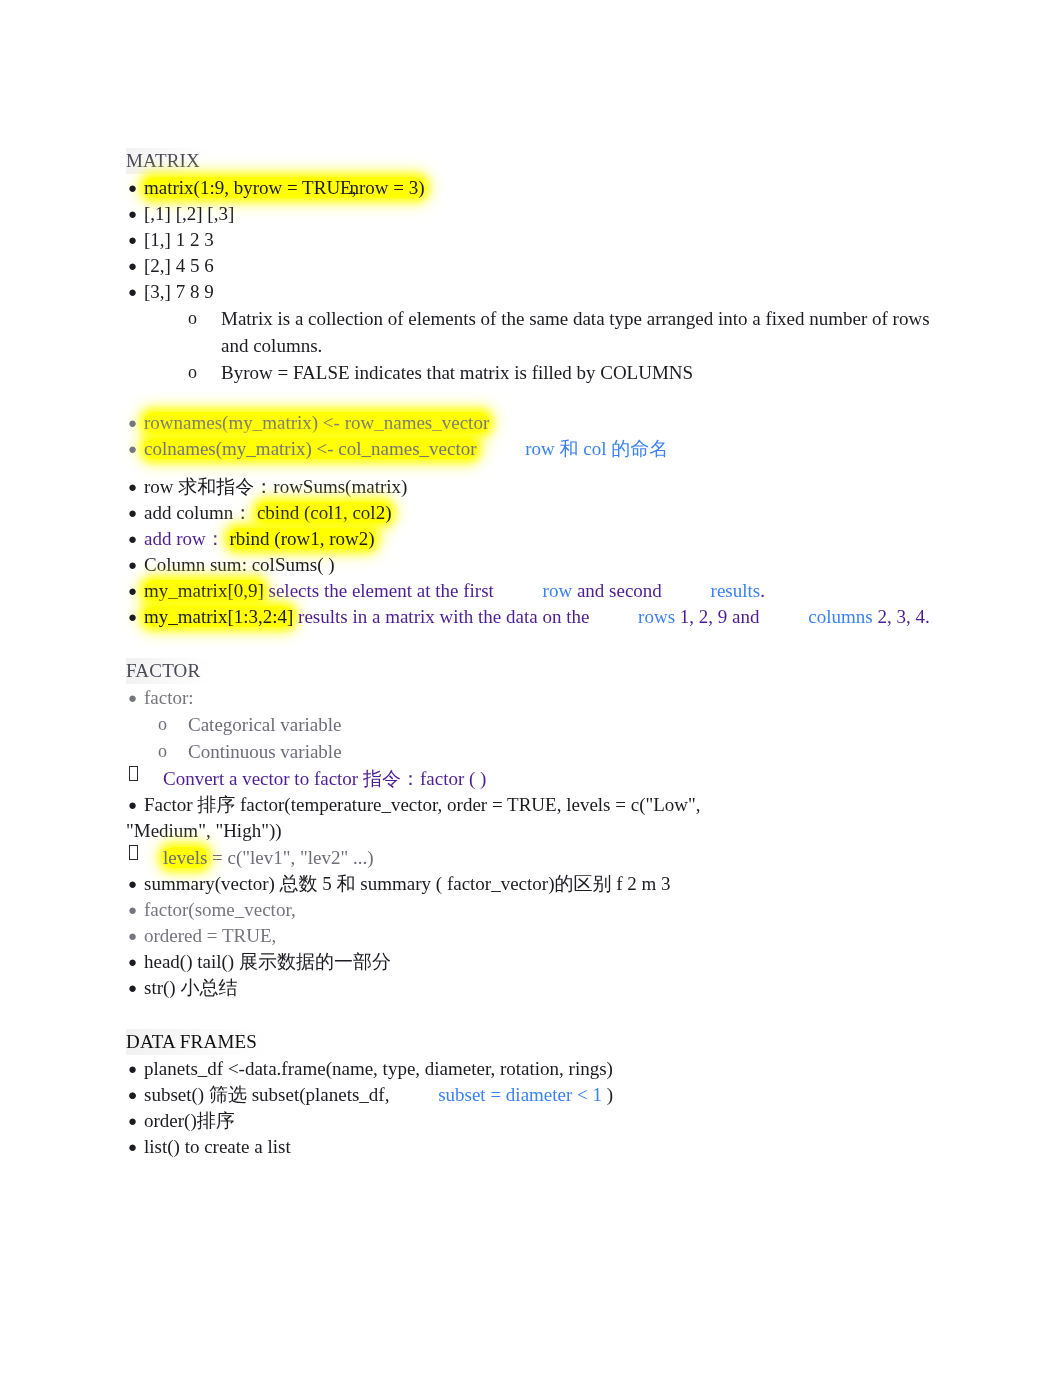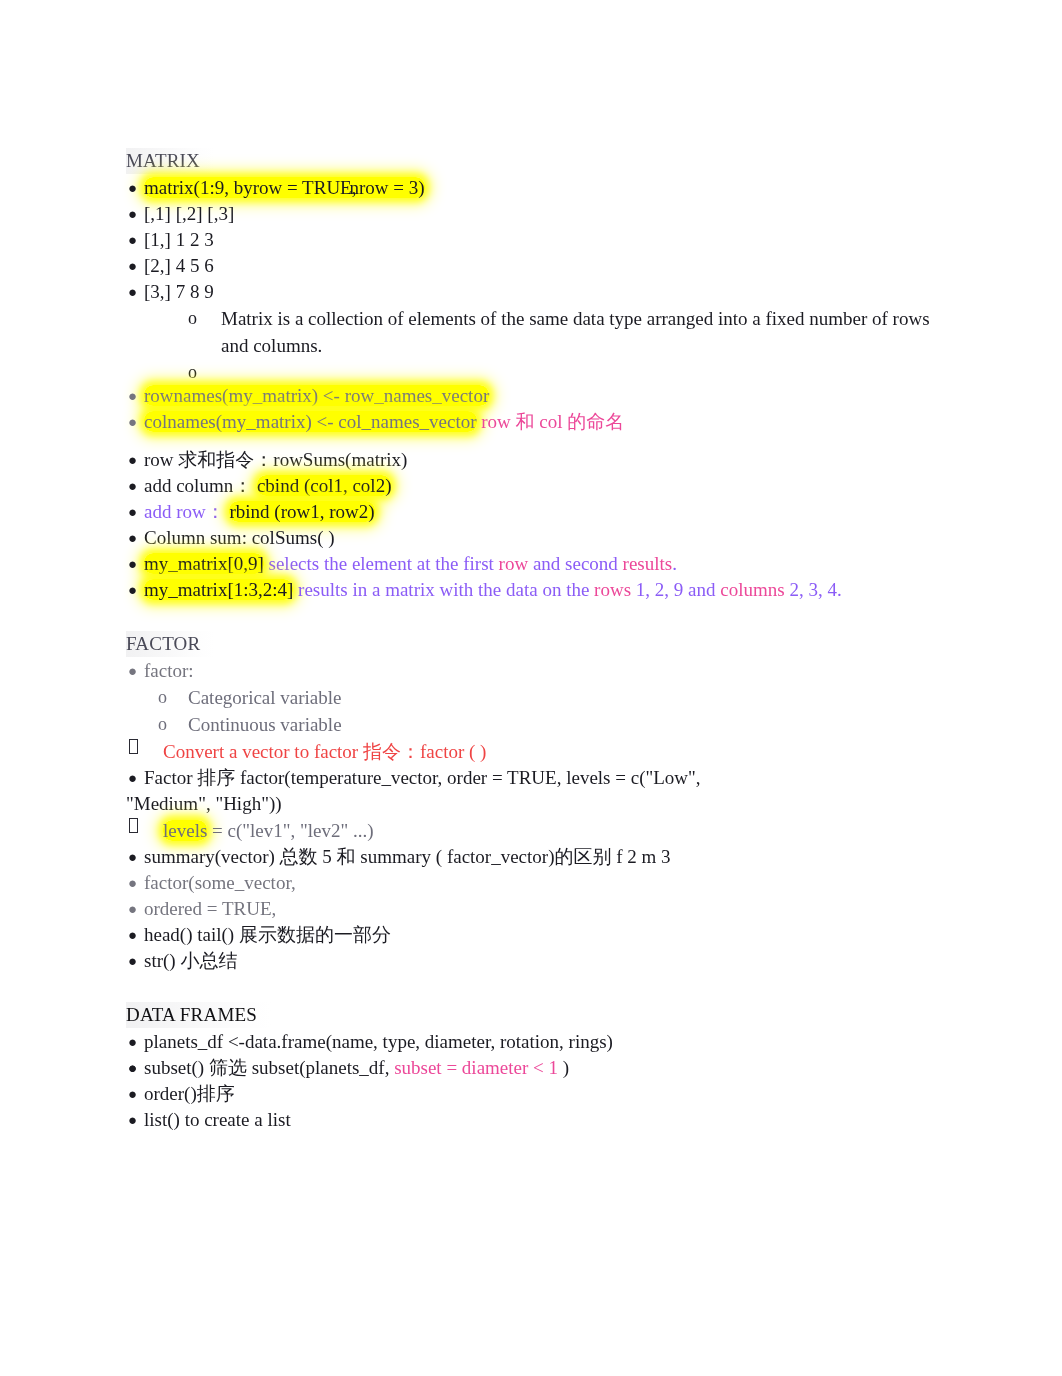--- a/index.html
+++ b/index.html
@@ -149,7 +149,7 @@
         <span class="obul">o</span><span>Matrix is a collection of elements of the same data type arranged into a fixed number of rows and columns.</span>
       </p>
       <p class="sub">
-        <span class="obul">o</span>
+        <span class="obul">o</span><span>Byrow = FALSE indicates that matrix is filled by COLUMNS</span>
       </p>
 
       <div class="spacer-md"></div>

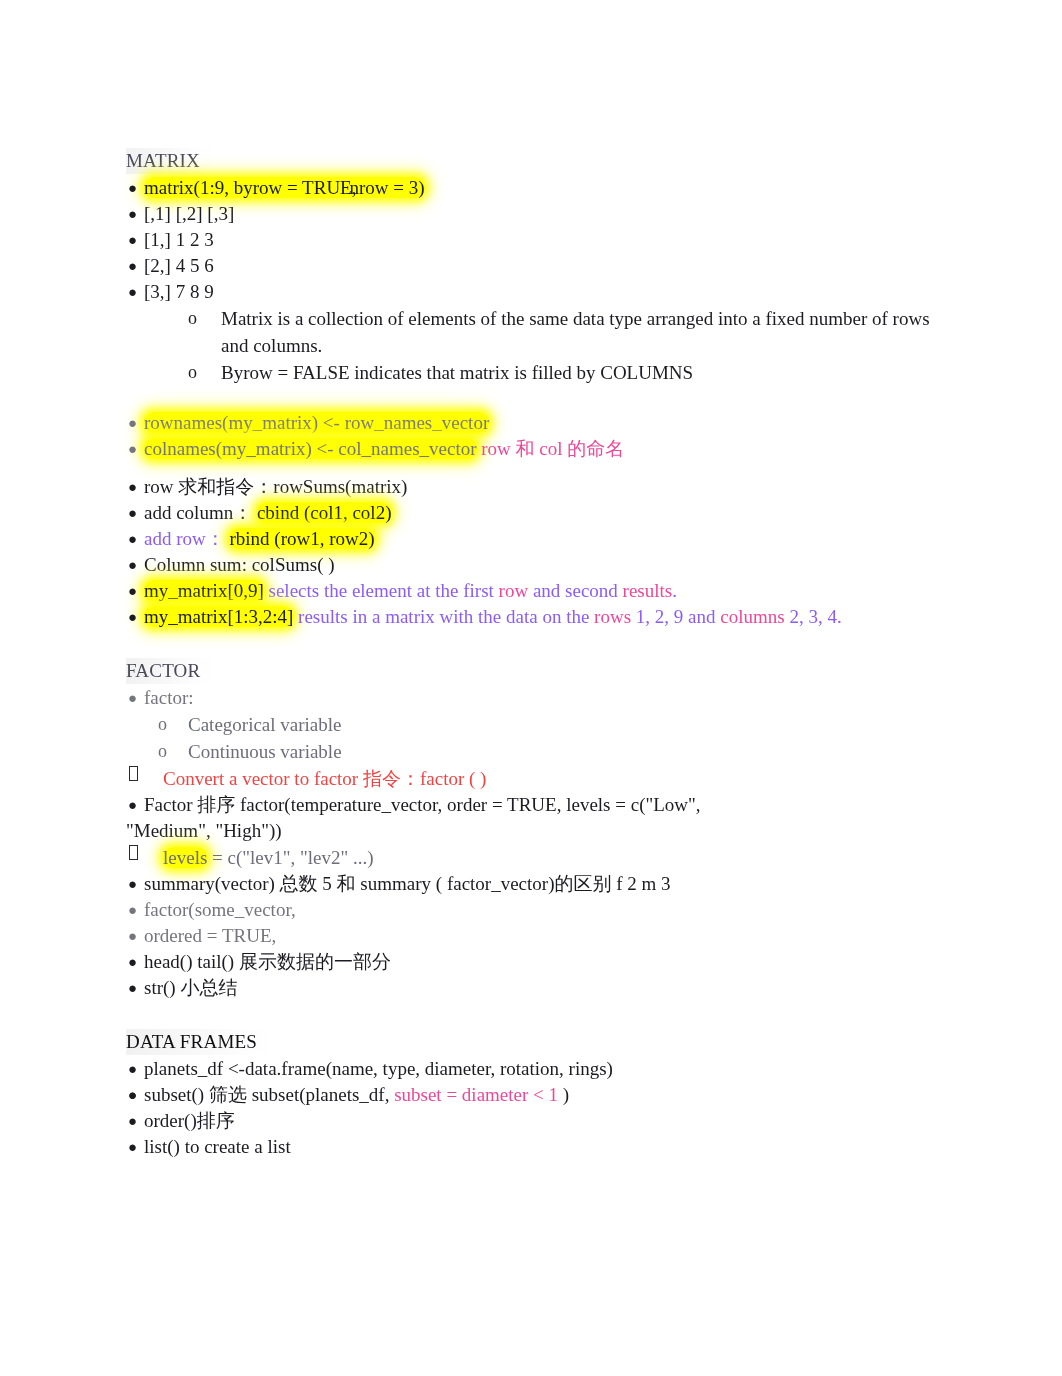--- a/index.html
+++ b/index.html
@@ -103,7 +103,7 @@
   .tofu.grey { color: #6e6e7b; }
 
   
-  .red { color: #ec4899; }
+  .red { color: #3b82f6; padding-left: 44px; }
   .dim { color: #8b5cf6; }
 
   

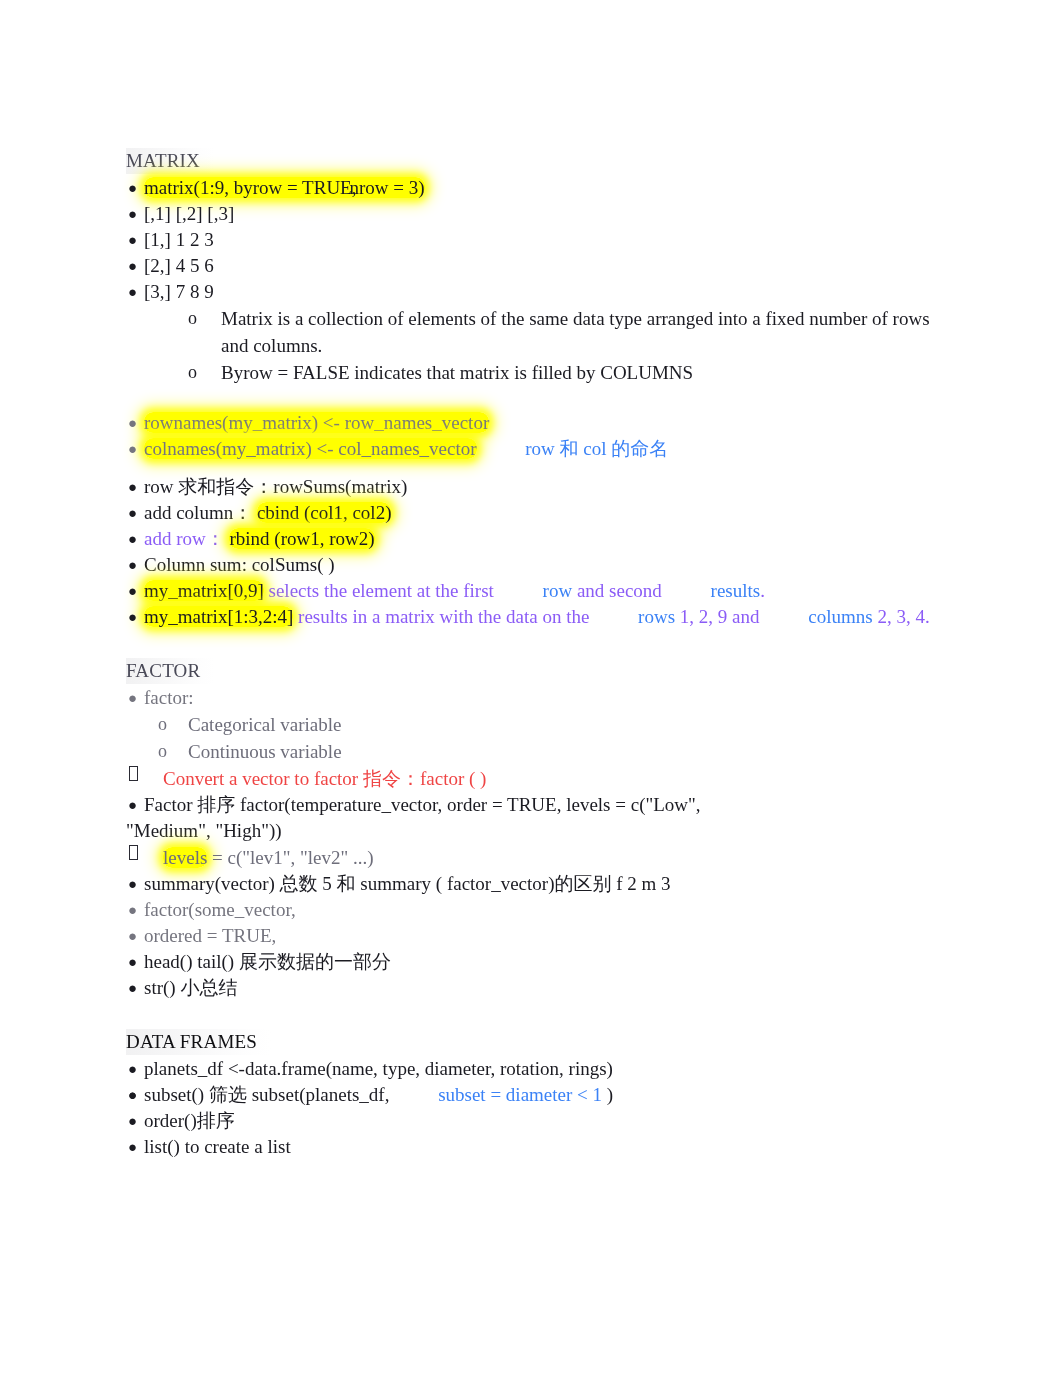--- a/index.html
+++ b/index.html
@@ -104,7 +104,7 @@
 
   
   .red { color: #3b82f6; padding-left: 44px; }
-  .dim { color: #8b5cf6; }
+  .dim { color: #4c1d95; }
 
   
   .hl {

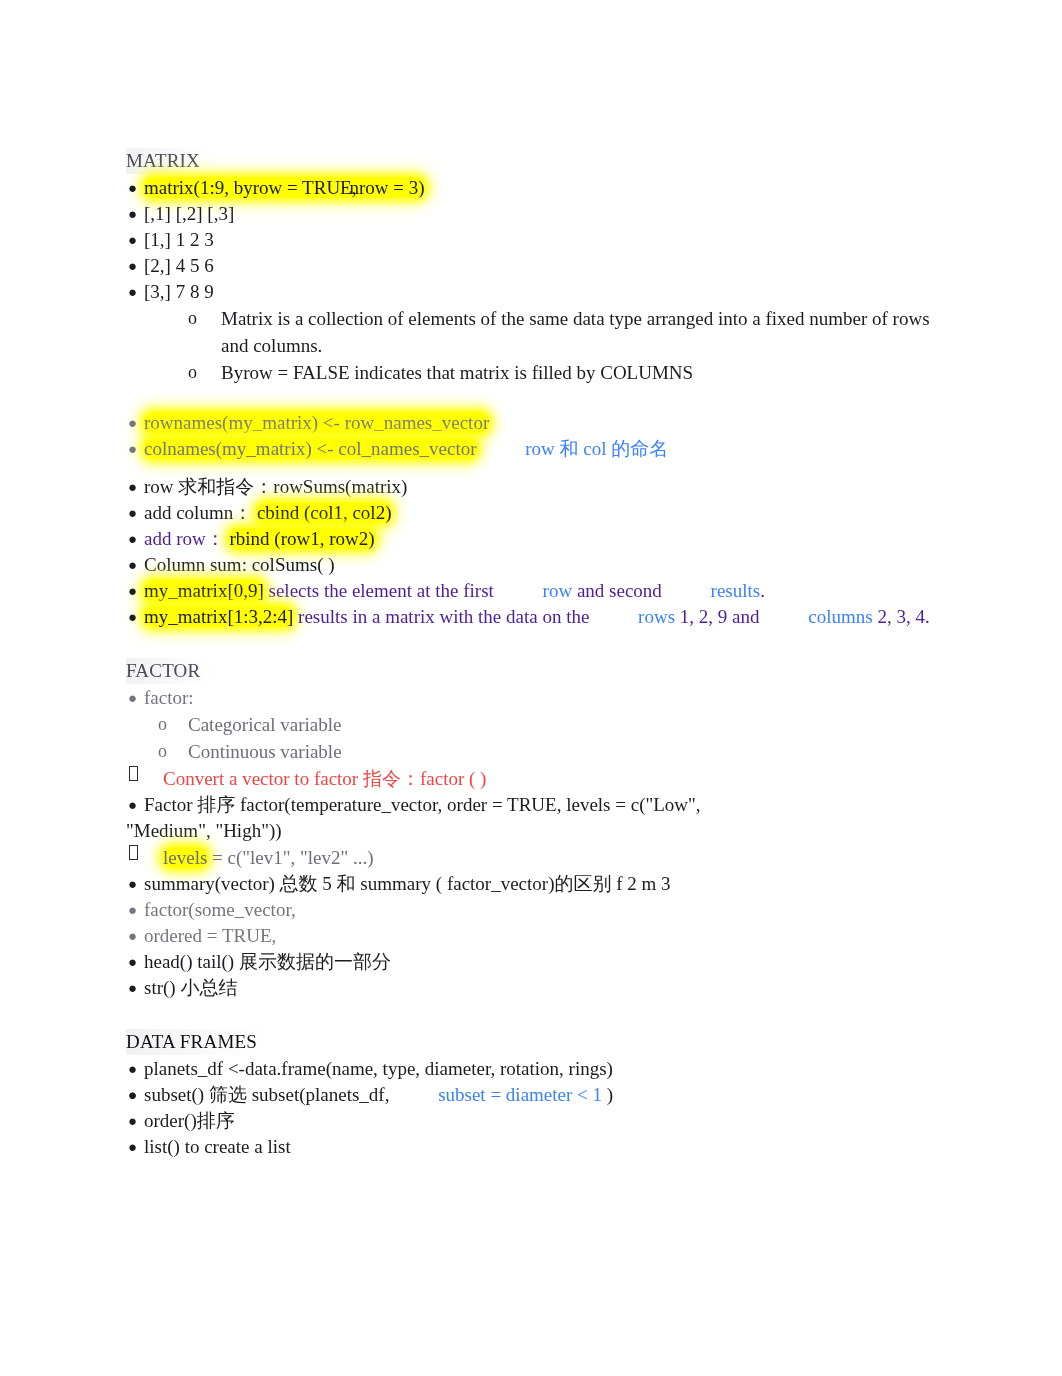--- a/index.html
+++ b/index.html
@@ -89,7 +89,7 @@
     line-height: 27px;
     margin: 0;
     padding-left: 37px;
-    color: #ef4444;
+    color: #4c1d95;
   }
   .tofu > .tbul {
     position: absolute;

